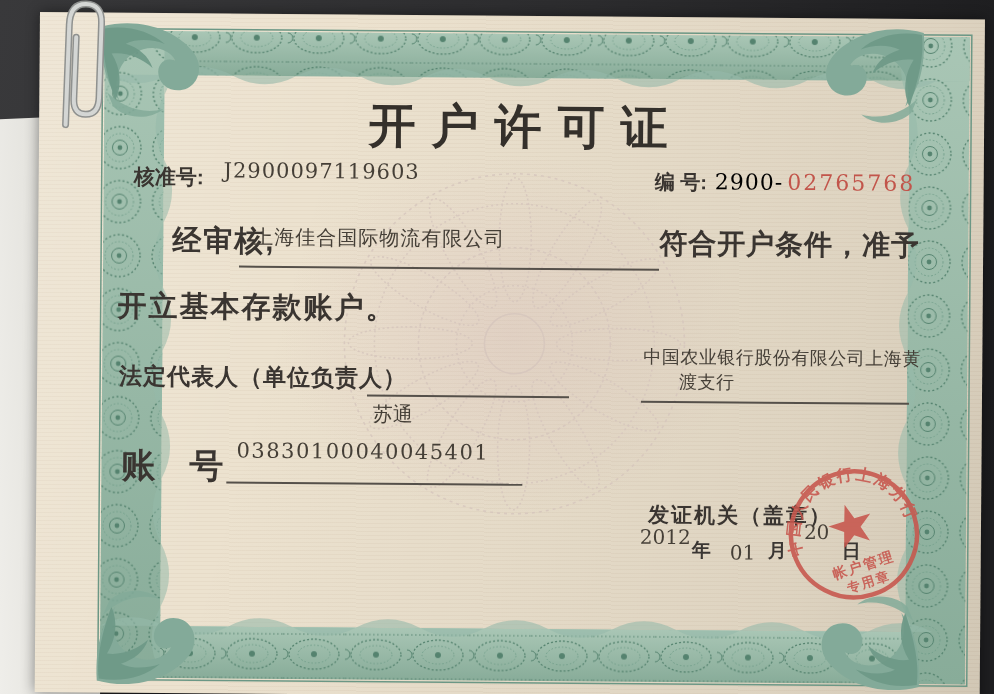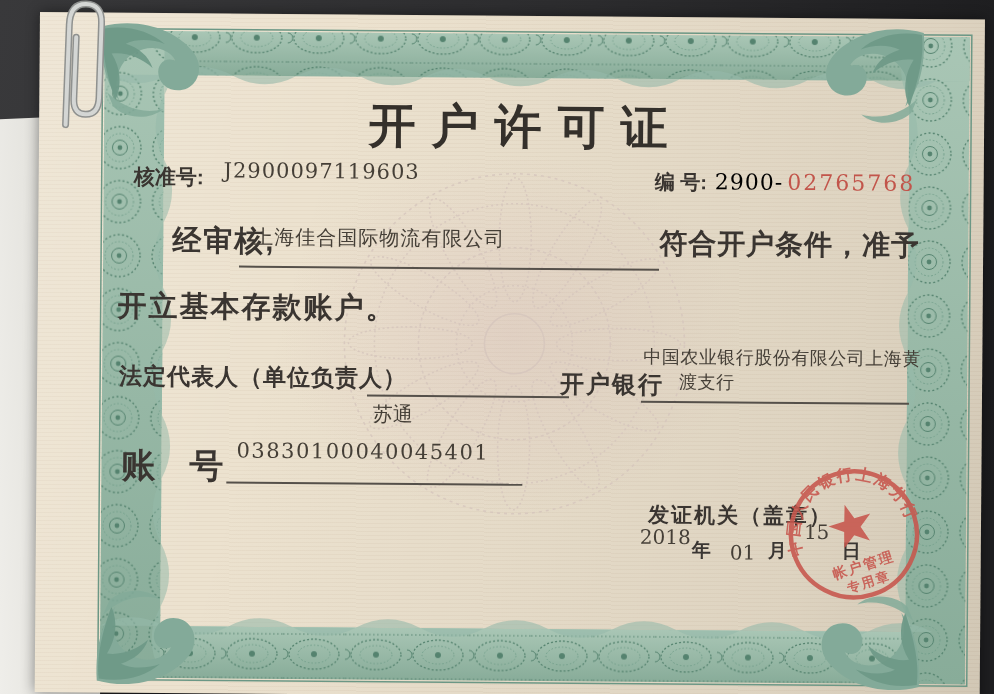--- a/index.html
+++ b/index.html
@@ -166,7 +166,6 @@
         <span class="value serif">苏通</span>
       </div>
 
-      <div class="bank-label label">开户银行</div>
       <div class="bank-line">
         <span class="v1 serif">中国农业银行股份有限公司上海黄</span>
         <span class="v2 serif">渡支行</span>

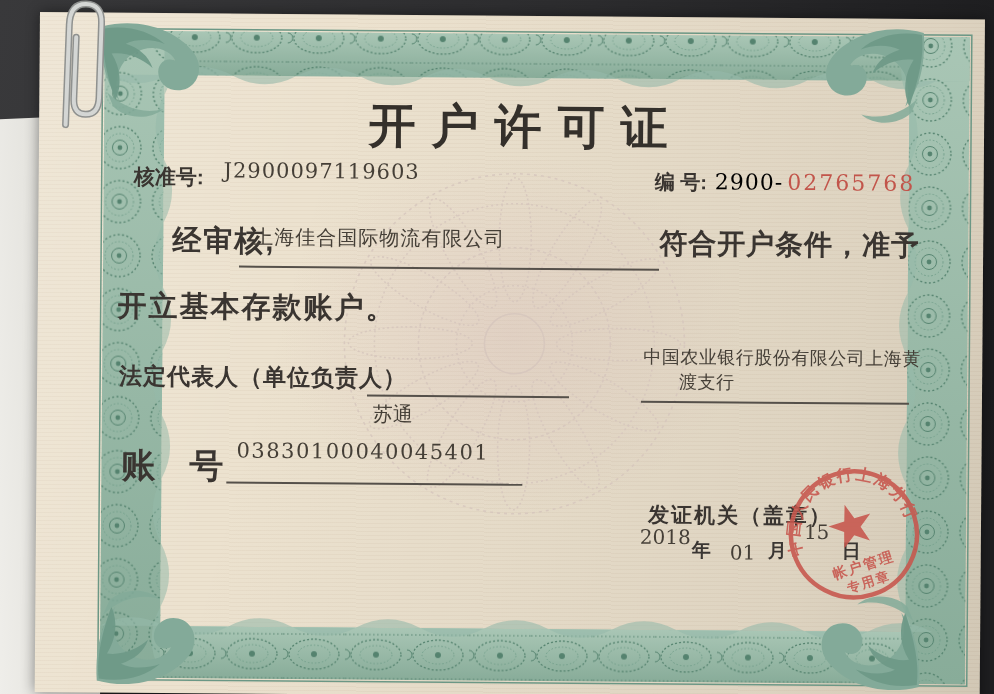--- a/index.html
+++ b/index.html
@@ -179,7 +179,7 @@
       <div class="issuer label">发证机关（盖章）</div>
 
       <div class="date-row">
-        <span class="d-year serif">2018</span>
+        <span class="d-year serif">2012</span>
         <span class="d-yunit">年</span>
         <span class="d-month serif">01</span>
         <span class="d-munit">月</span>

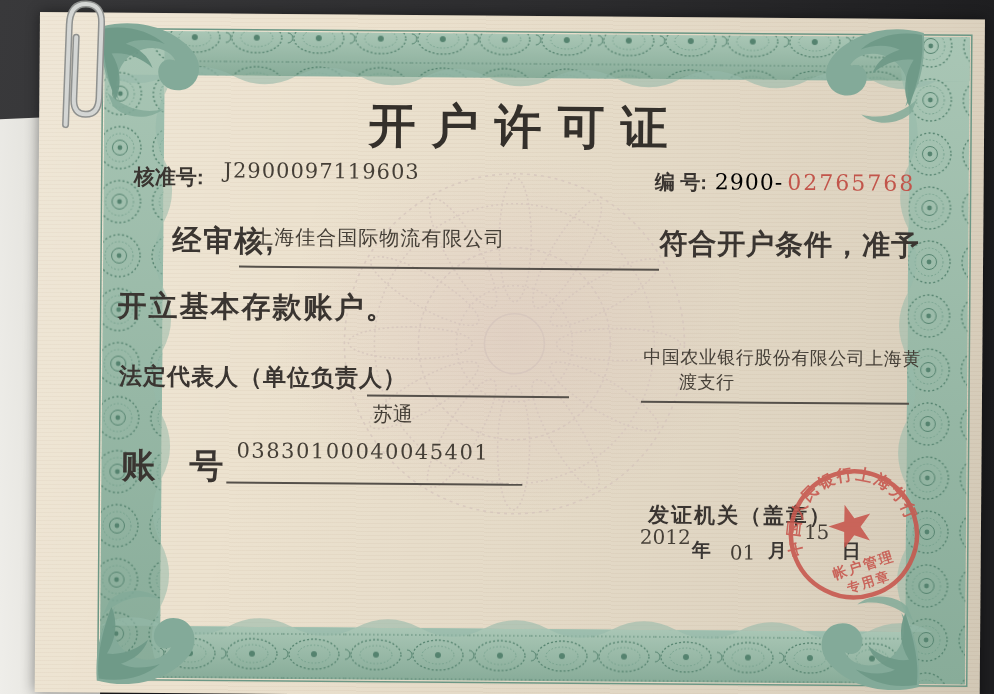--- a/index.html
+++ b/index.html
@@ -183,7 +183,7 @@
         <span class="d-yunit">年</span>
         <span class="d-month serif">01</span>
         <span class="d-munit">月</span>
-        <span class="d-day serif">15</span>
+        <span class="d-day serif">20</span>
         <span class="d-dunit">日</span>
       </div>
     </div>

